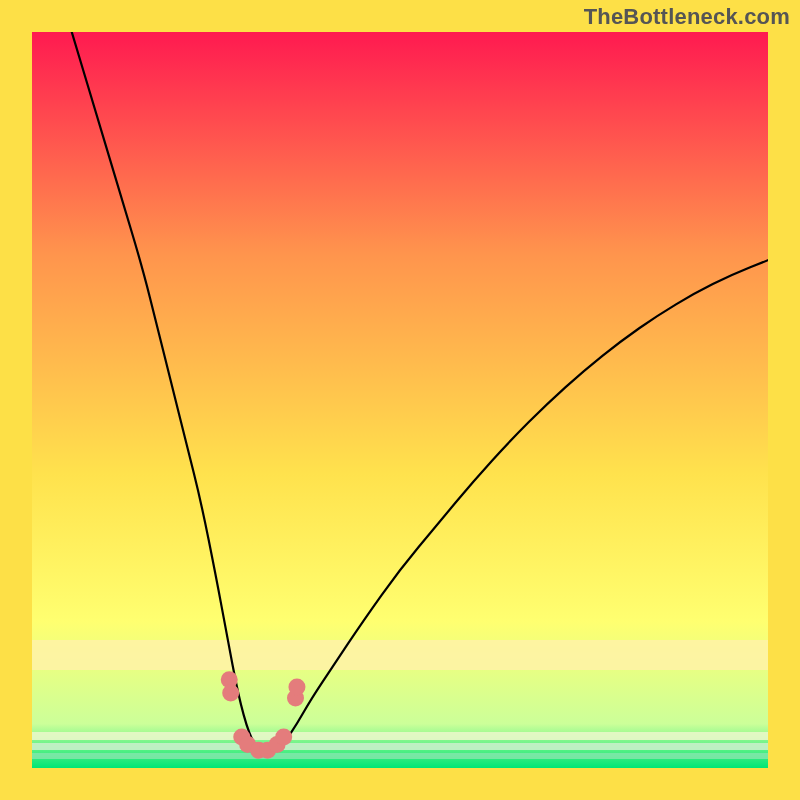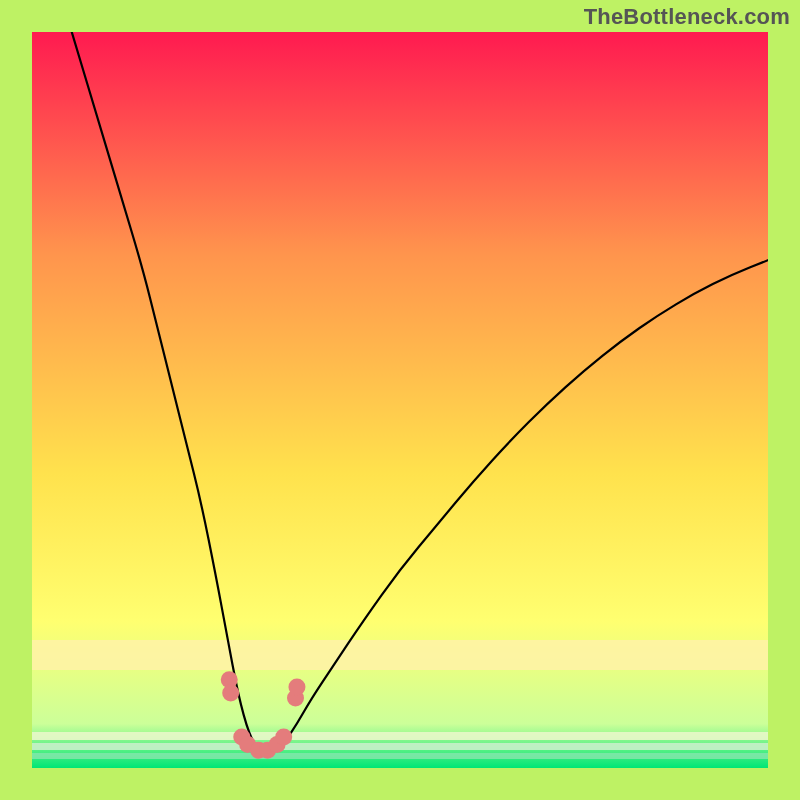--- a/index.html
+++ b/index.html
@@ -14,7 +14,7 @@
     position: relative;
     width: 800px;
     height: 800px;
-    background: #bef264;
+    background: #fde047;
   }
   .plot {
     position: absolute;

